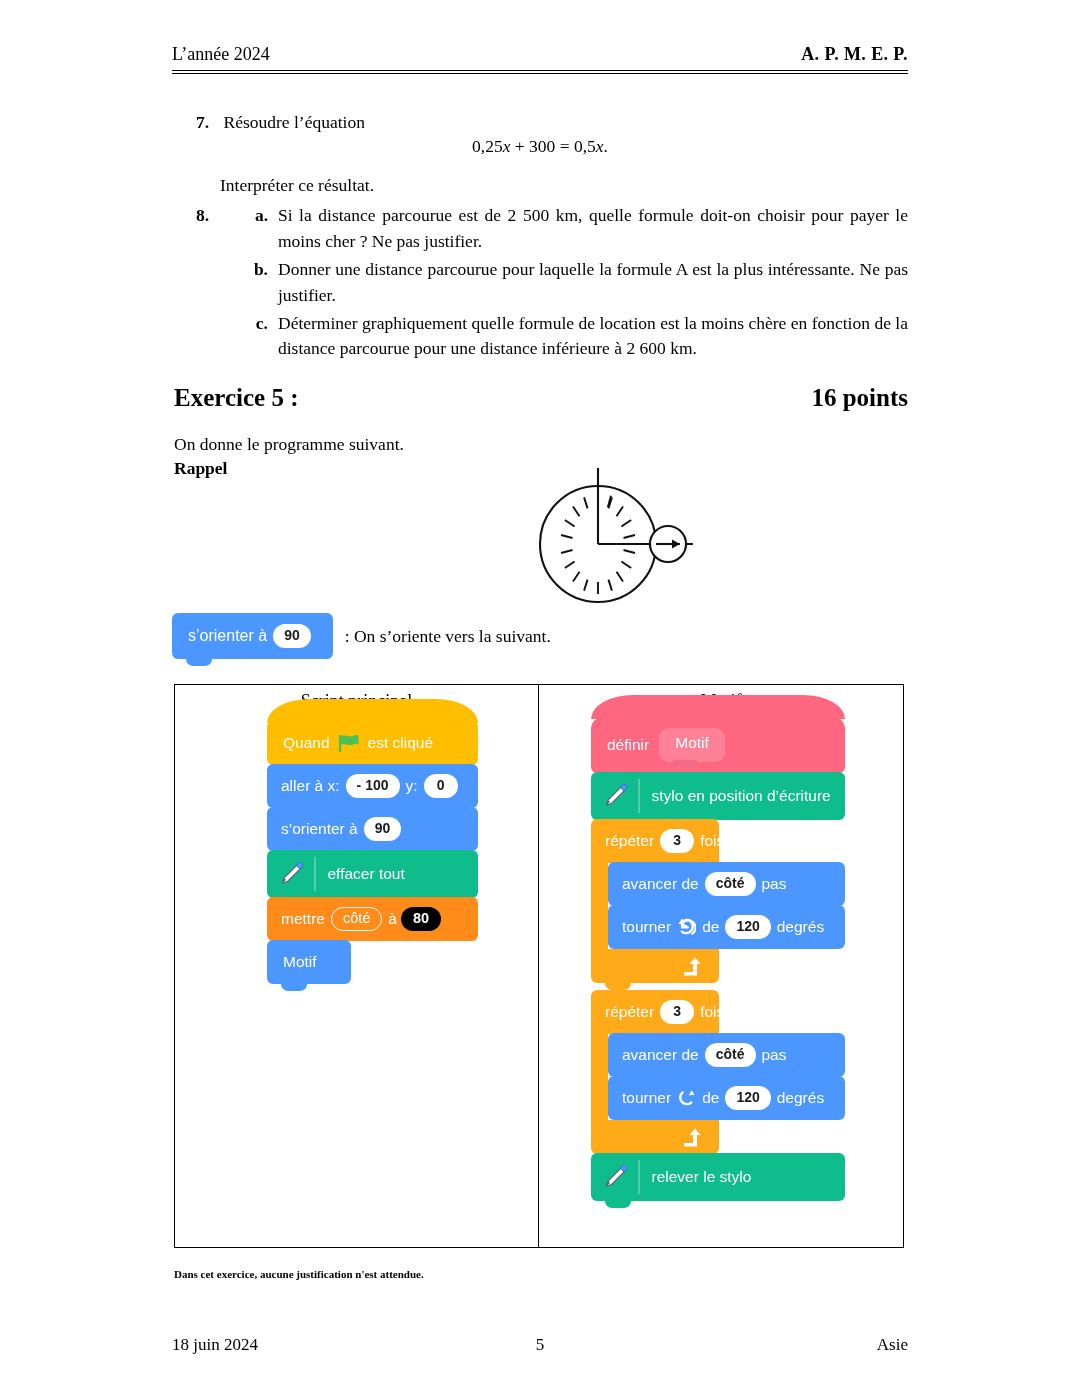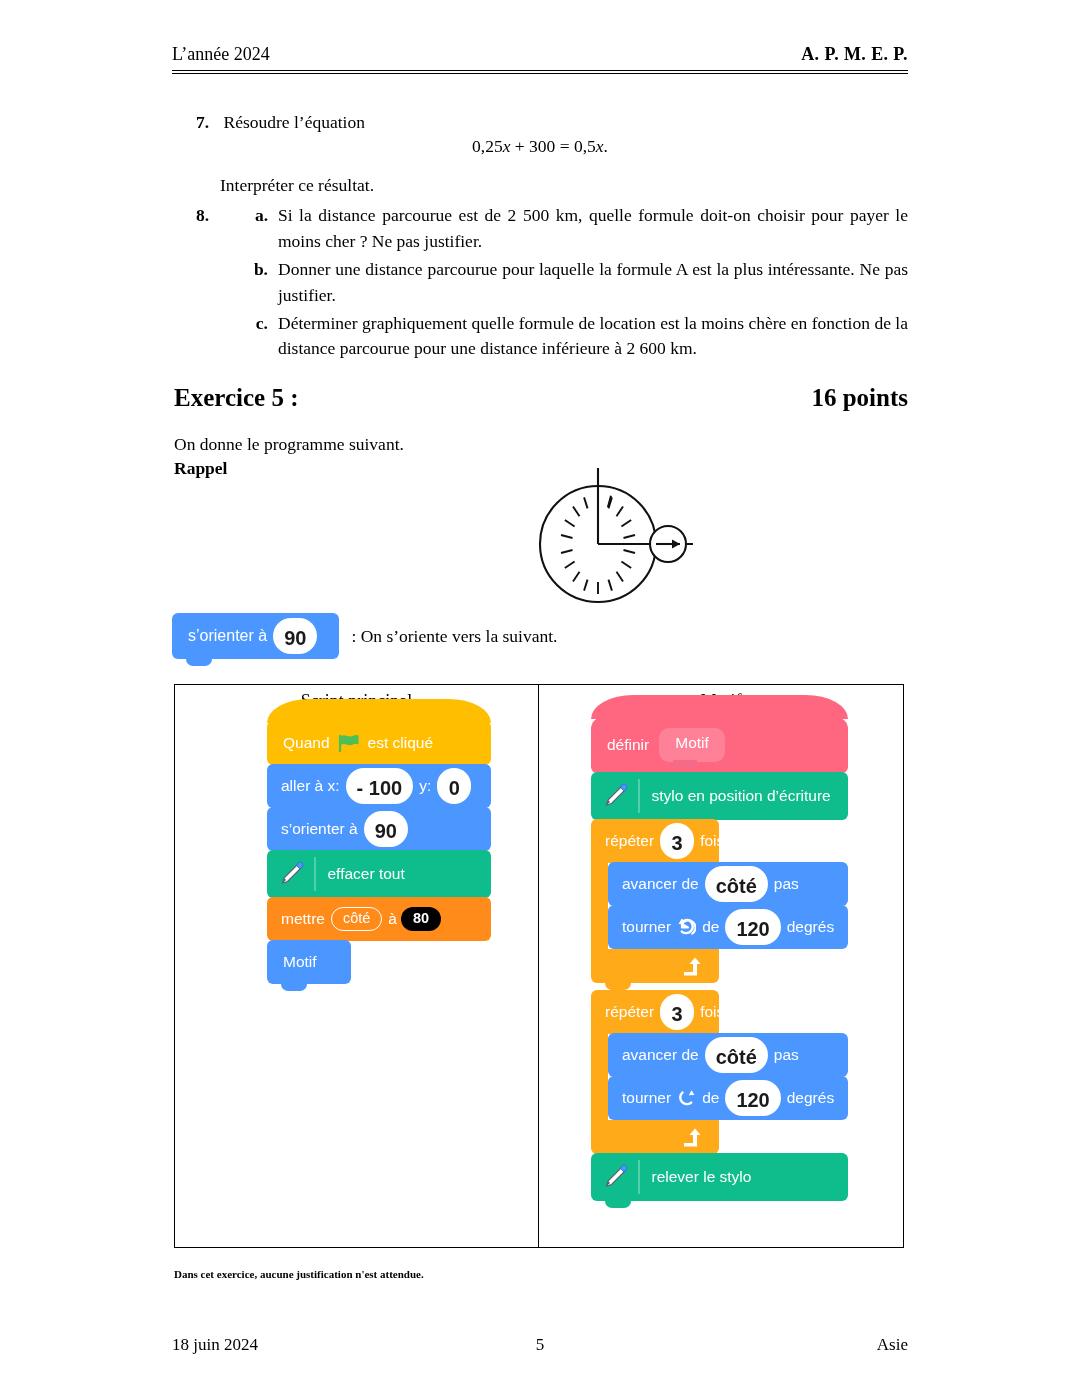--- a/index.html
+++ b/index.html
@@ -289,9 +289,9 @@
     background: #ffffff;
     color: #575e75;
     border-radius: 999px;
-    padding: 10px 11px 5px 11px;
+    padding: 4px 11px 5px 11px;
     margin: 0 6px;
-    font-size: 20px;
+    font-size: 14px;
     font-weight: bold;
     min-width: 12px;
     text-align: center;

